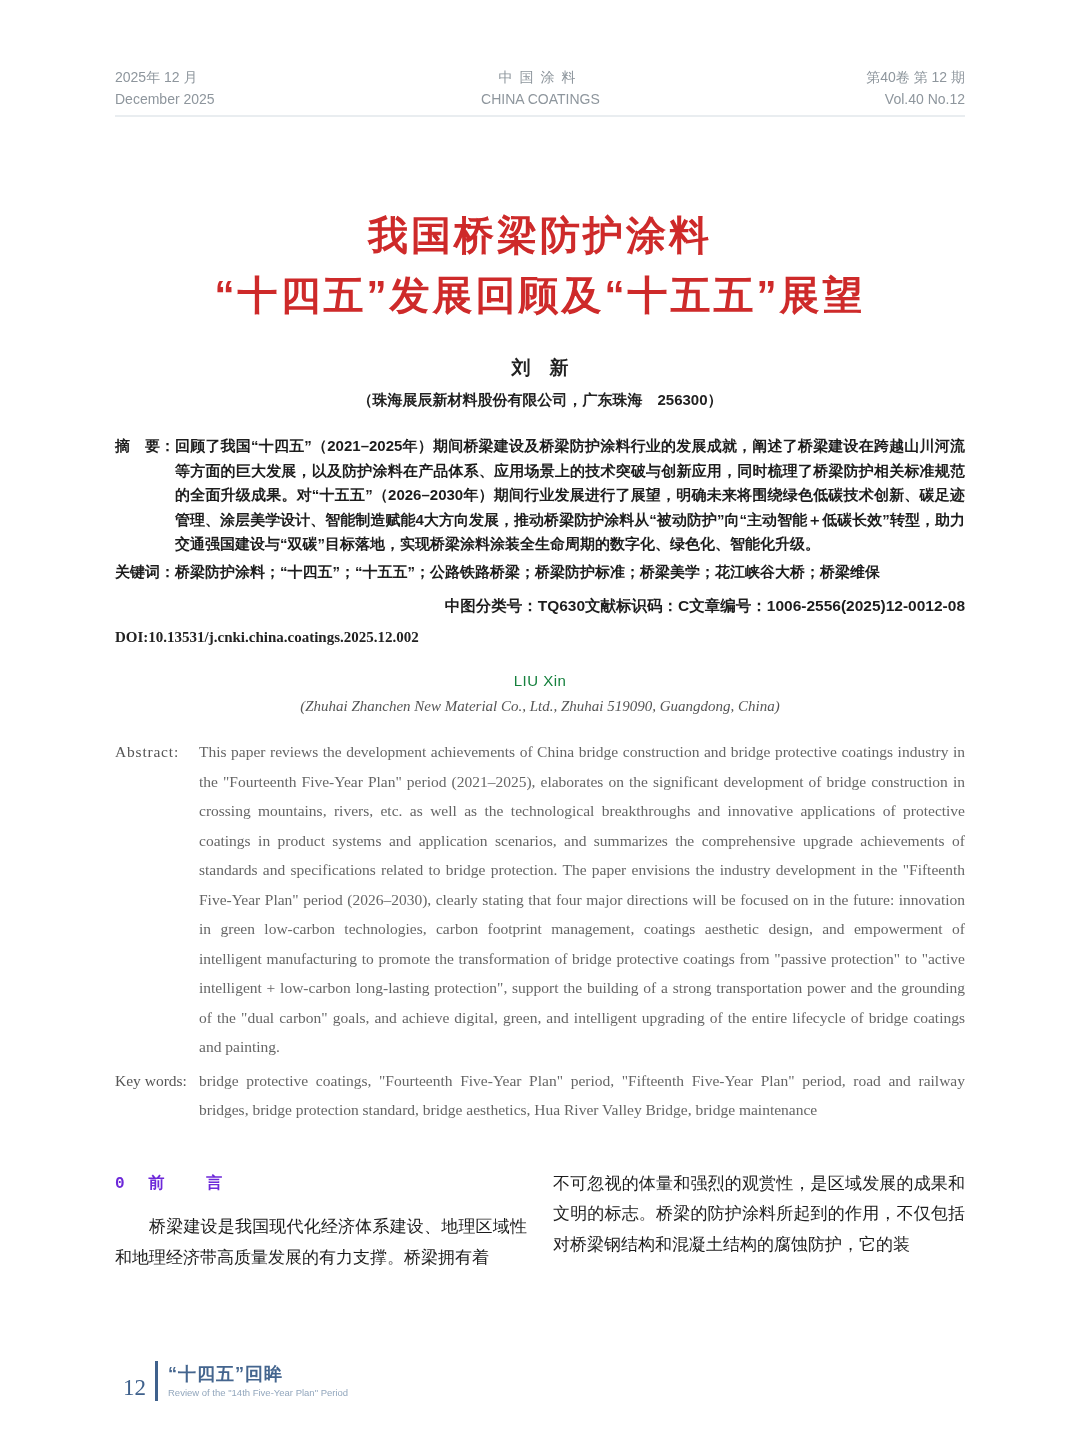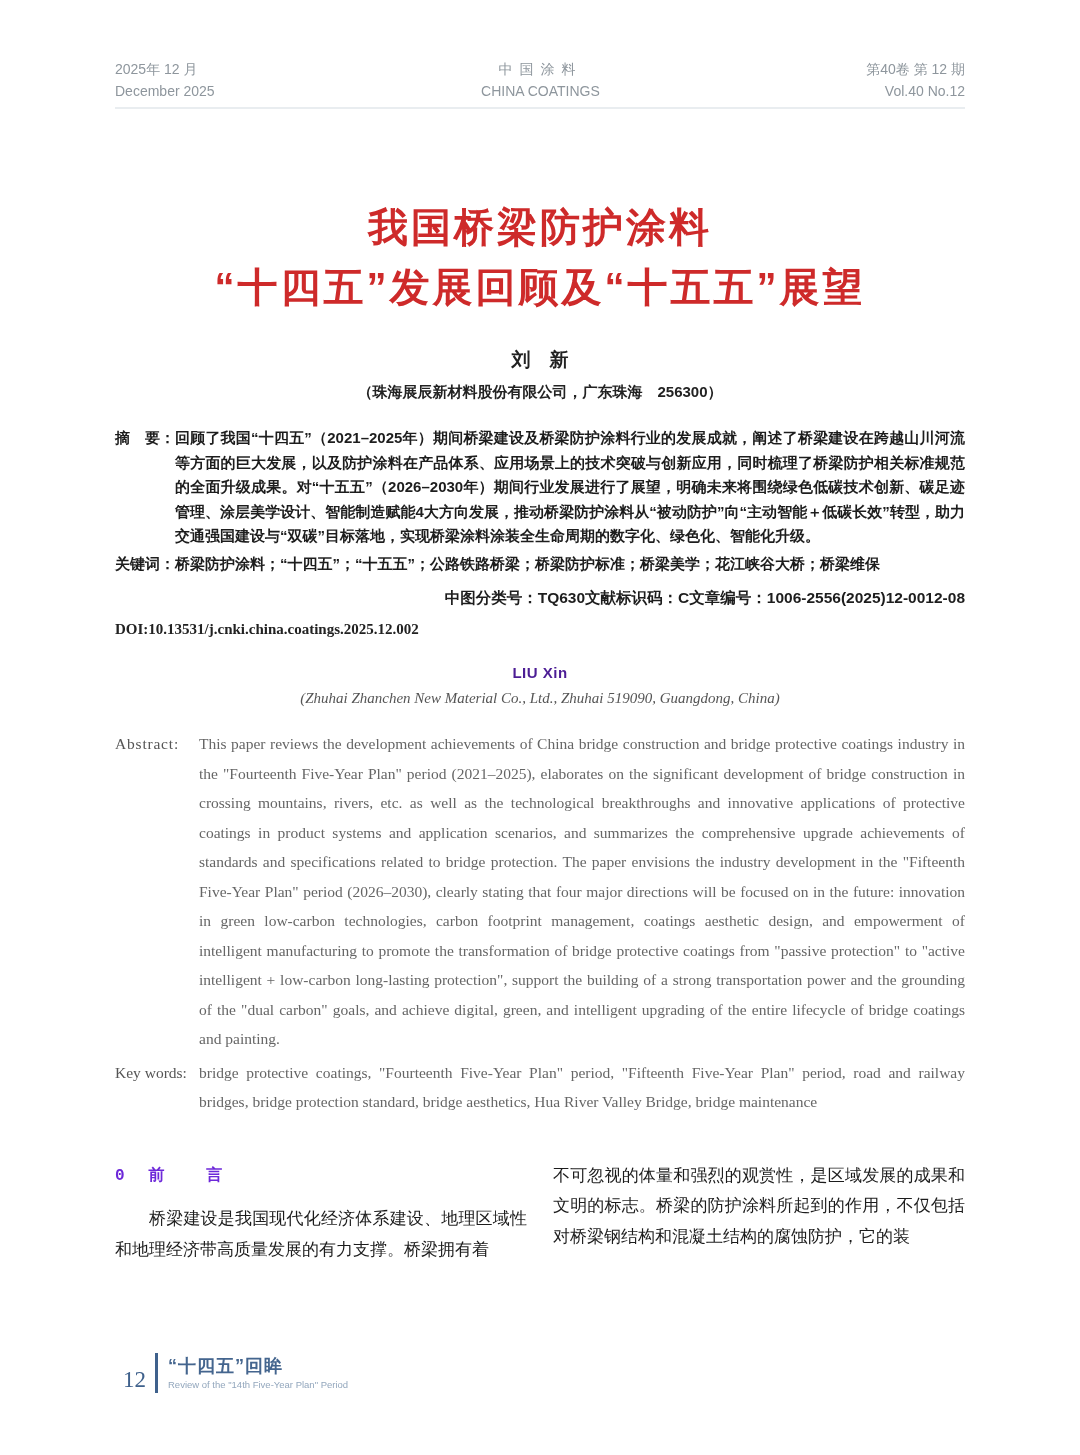--- a/index.html
+++ b/index.html
@@ -7,7 +7,7 @@
     position: relative;
     width: 1080px;
     height: 1429px;
-    margin: 8px auto;
+    margin: 16px auto;
     background: #ffffff;
     overflow: hidden;
     font-family: "Liberation Sans", sans-serif;

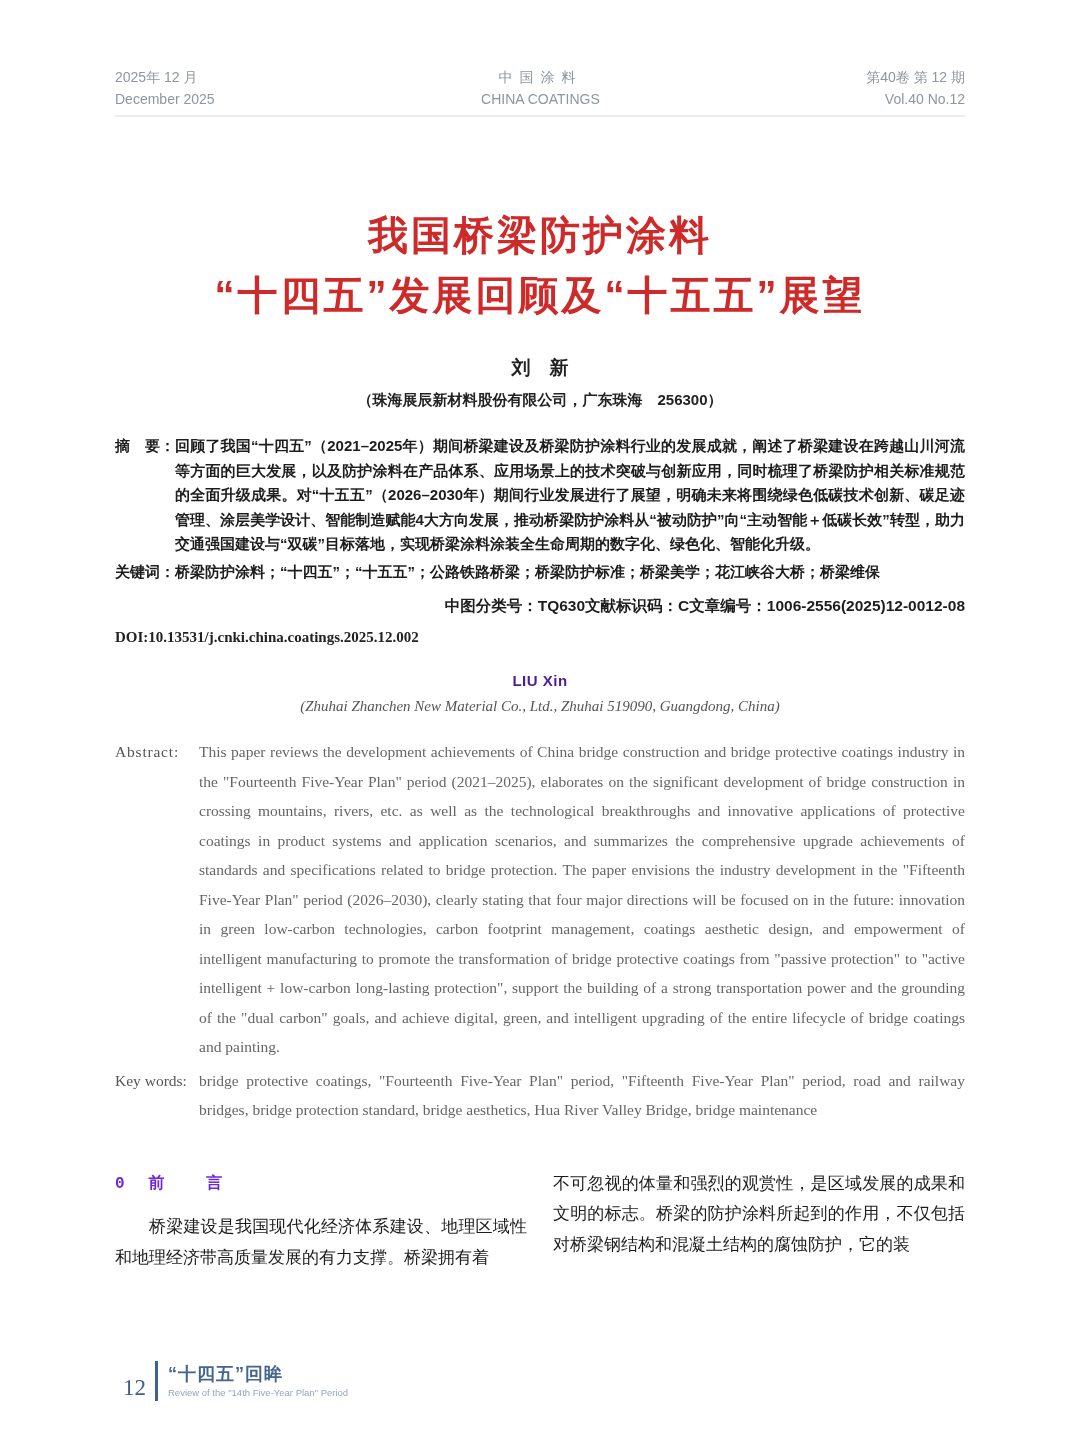--- a/index.html
+++ b/index.html
@@ -41,7 +41,7 @@
 
   
   .title-en { margin-top: 60px; text-align: center; color: #ce2a2a; font-family: "Liberation Serif", serif; font-weight: 700; font-size: 30px; line-height: 45px; }
-  .author-en { margin-top: 26px; text-align: center; font-size: 15px; color: #4c1d95; letter-spacing: 0.5px; font-weight: bold; }
+  .author-en { margin-top: 26px; text-align: center; font-size: 15px; color: #15803d; letter-spacing: 0.5px; }
   .affil-en { margin-top: 9px; text-align: center; font-family: "Liberation Serif", serif; font-style: italic; font-size: 15px; color: #555; }
 
   

